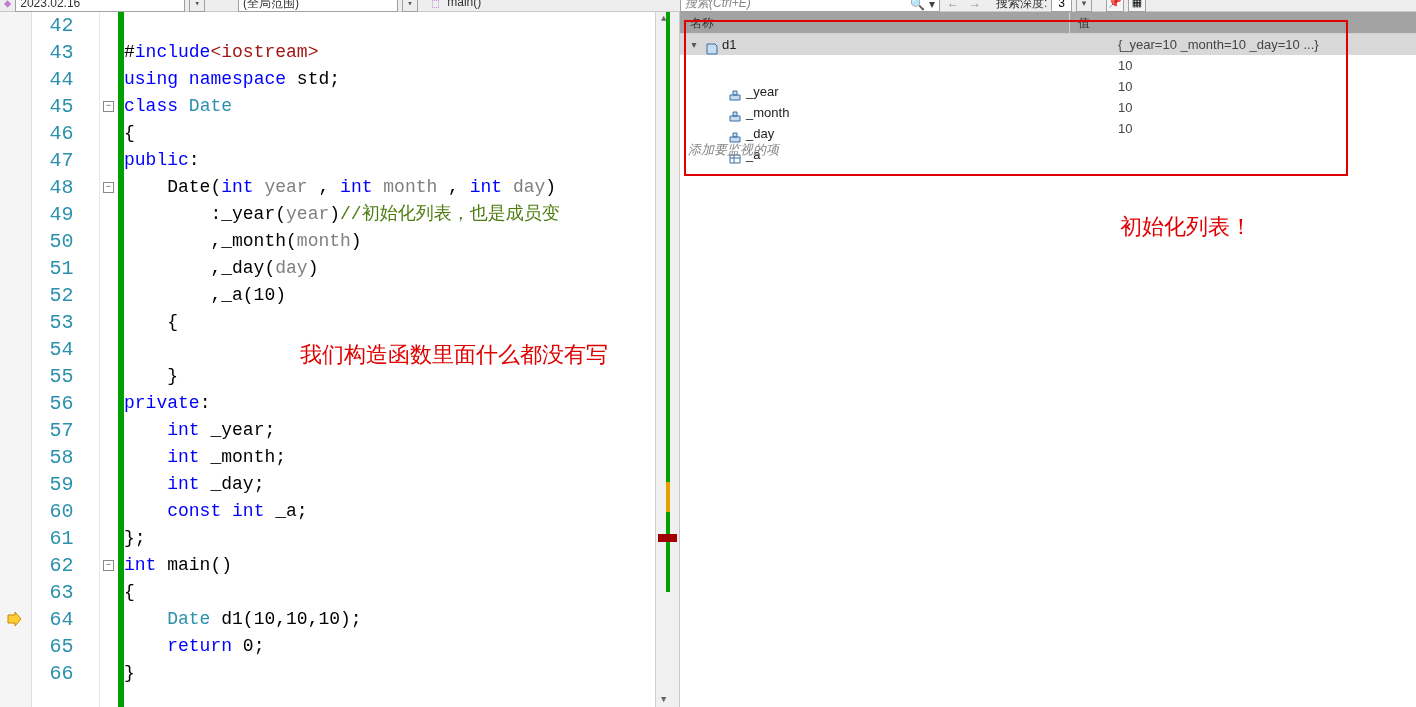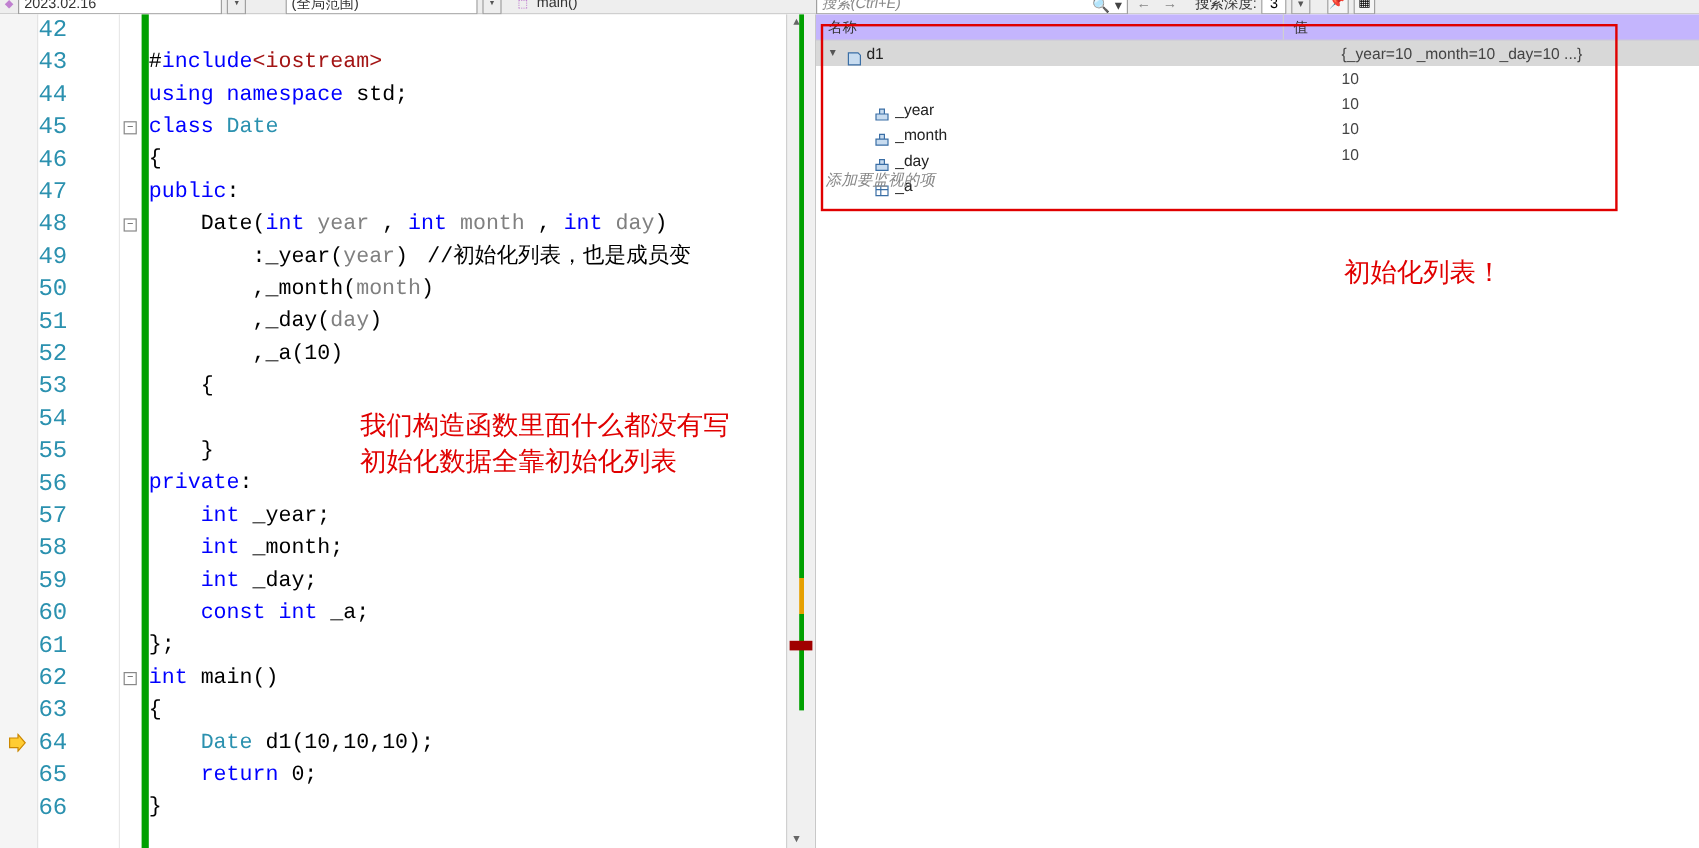--- a/index.html
+++ b/index.html
@@ -75,7 +75,7 @@
   }
   .gutter-lines {
     position: absolute; top: 0; bottom: 0; left: 32px; width: 68px;
-    background: #fff; text-align: left;
+    background: #fff; text-align: center;
     color: #2b91af; font-size: 20px;
     line-height: 27px;
     padding-right: 8px;

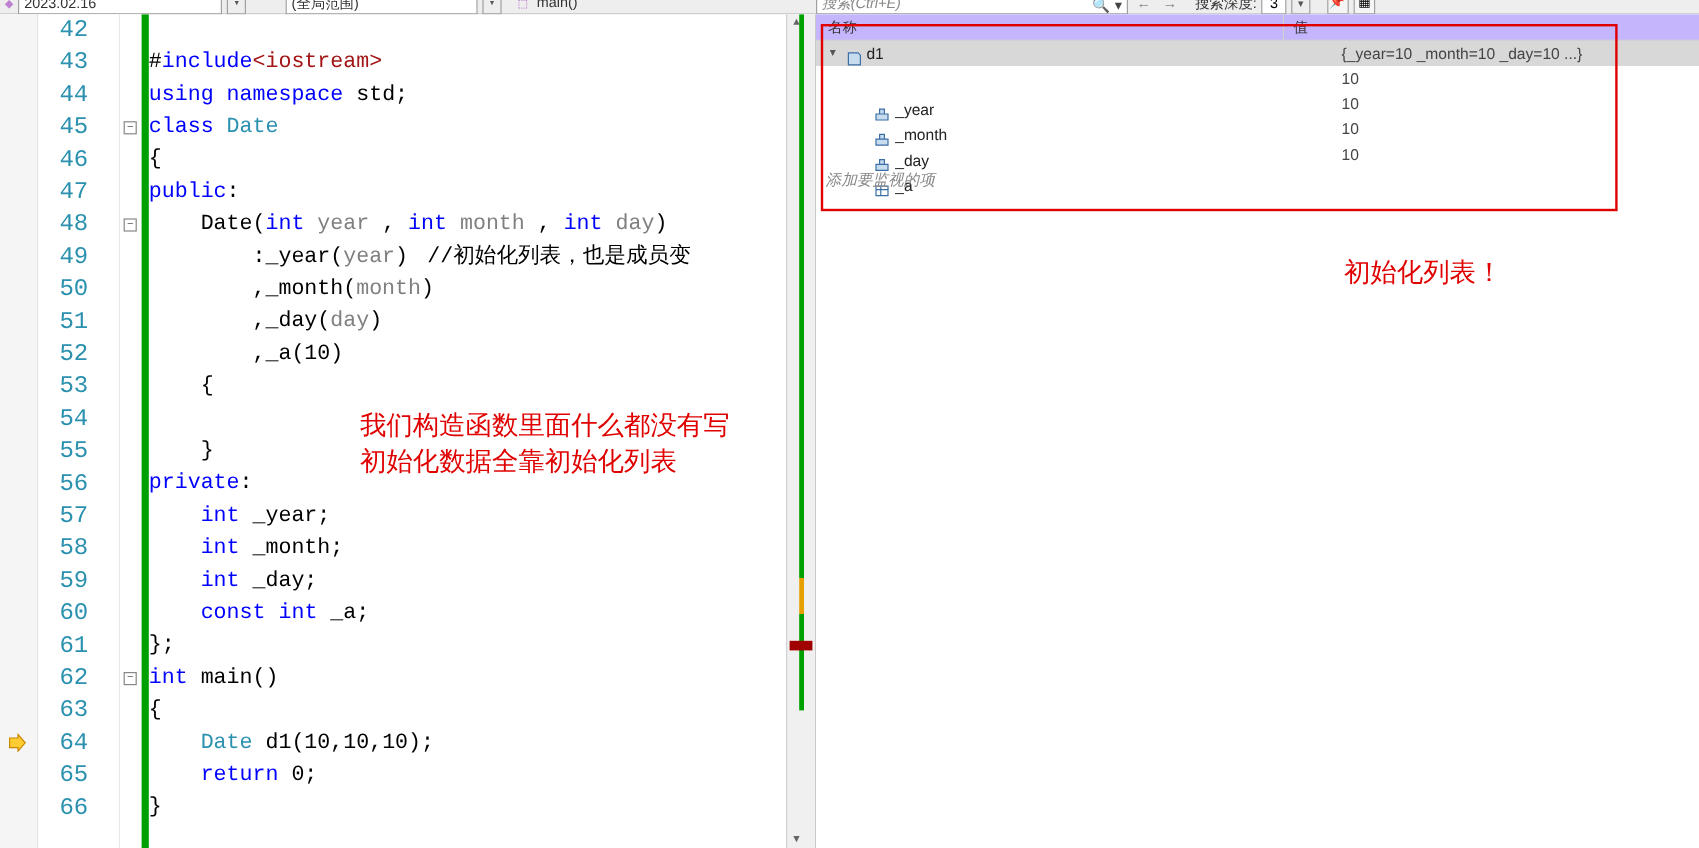--- a/index.html
+++ b/index.html
@@ -138,7 +138,7 @@
   .watch-header {
     display: flex; height: 22px; line-height: 22px;
     border-bottom: 1px solid #d0d0d0;
-    background: #c4b5fd;
+    background: #a3a3a3;
     font-size: 12px; color: #333;
   }
   .wh-name { width: 390px; padding-left: 10px; border-right: 1px solid #d0d0d0;}

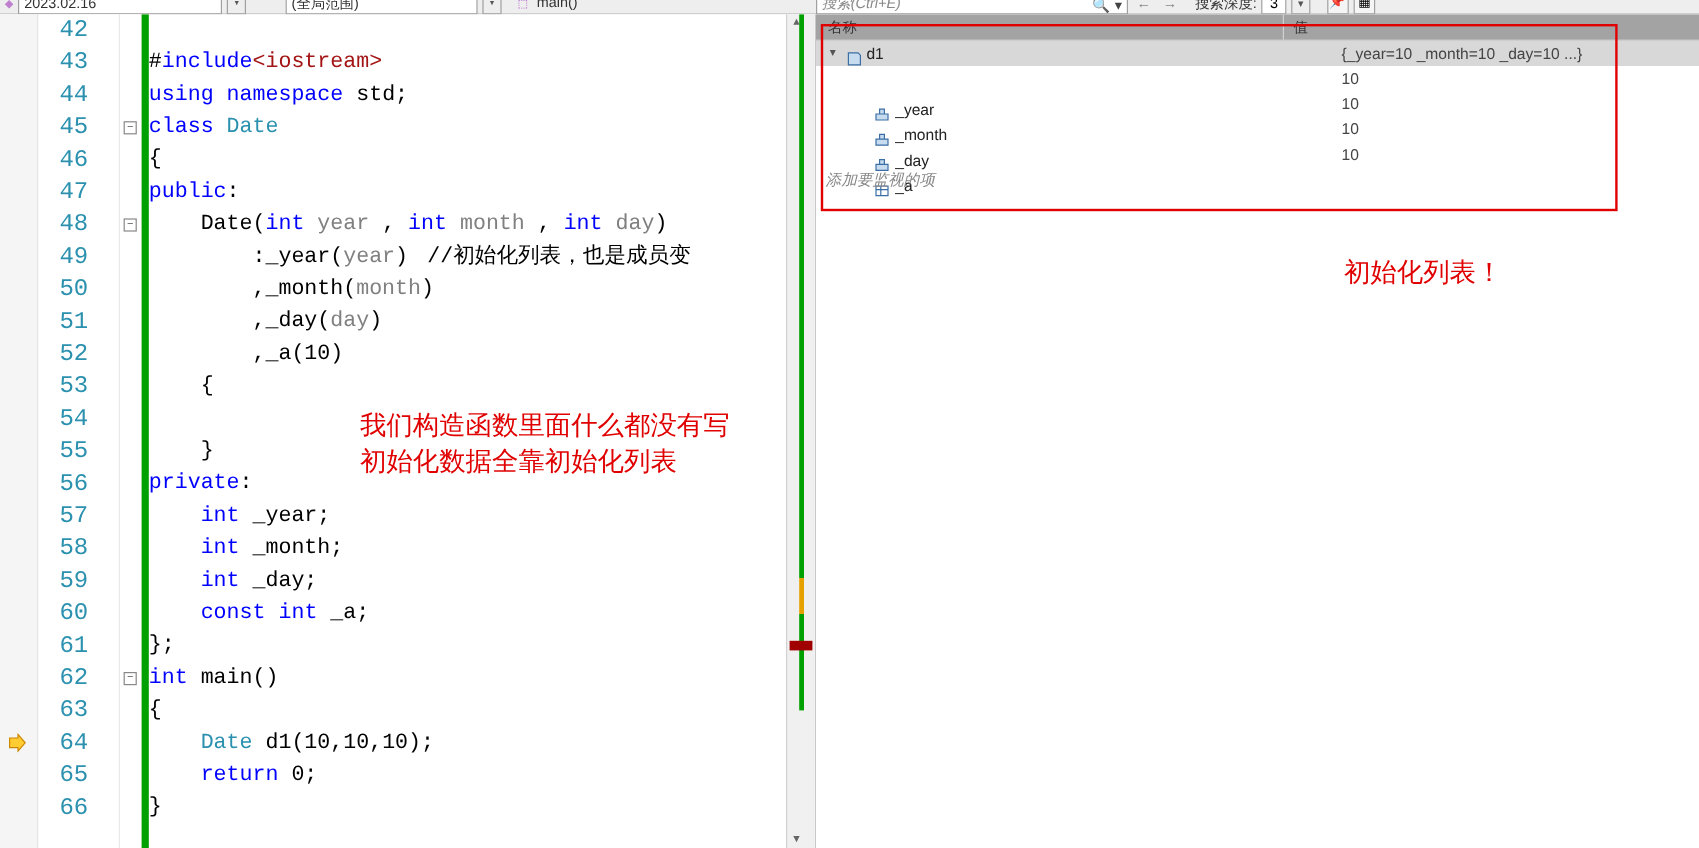--- a/index.html
+++ b/index.html
@@ -98,7 +98,7 @@
   .kw { color: #0000ff; }
   .typ { color: #2b91af; }
   .str-pp { color: #a31515; }
-  .cmt { color: #000000; margin-left: 16px; }
+  .cmt { color: #4d7c0f; }
   .ident { color: #000; }
   .param { color: #808080; }
   .fold-sq {

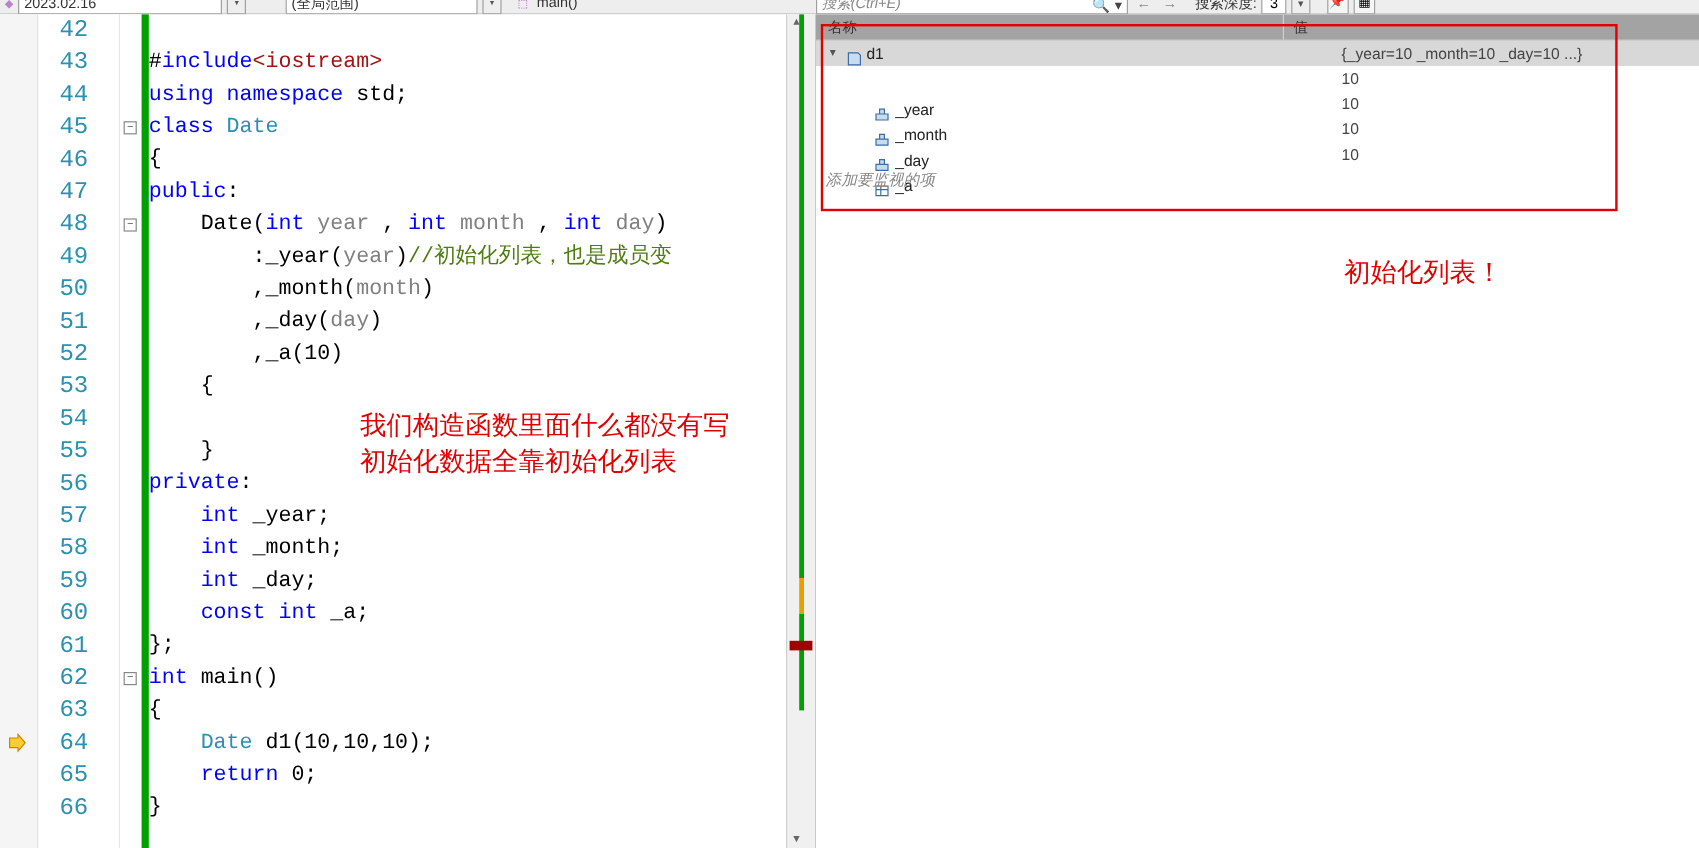--- a/index.html
+++ b/index.html
@@ -241,7 +241,6 @@
     <div class="code-area" id="code-area"><div>&nbsp;</div><div><span class="ident">#</span><span class="kw">include</span><span class="str-pp">&lt;iostream&gt;</span></div><div><span class="kw">using</span><span class="ident"> </span><span class="kw">namespace</span><span class="ident"> std;</span></div><div><span class="kw">class</span><span class="ident"> </span><span class="typ">Date</span></div><div><span class="ident">{</span></div><div><span class="kw">public</span><span class="ident">:</span></div><div><span class="ident">    </span><span class="ident">Date(</span><span class="kw">int</span><span class="ident"> </span><span class="param">year</span><span class="ident"> , </span><span class="kw">int</span><span class="ident"> </span><span class="param">month</span><span class="ident"> , </span><span class="kw">int</span><span class="ident"> </span><span class="param">day</span><span class="ident">)</span></div><div><span class="ident">        :_year(</span><span class="param">year</span><span class="ident">)</span><span class="cmt">//初始化列表，也是成员变</span></div><div><span class="ident">        ,_month(</span><span class="param">month</span><span class="ident">)</span></div><div><span class="ident">        ,_day(</span><span class="param">day</span><span class="ident">)</span></div><div><span class="ident">        ,_a(10)</span></div><div><span class="ident">    {</span></div><div>&nbsp;</div><div><span class="ident">    }</span></div><div><span class="kw">private</span><span class="ident">:</span></div><div><span class="ident">    </span><span class="kw">int</span><span class="ident"> _year;</span></div><div><span class="ident">    </span><span class="kw">int</span><span class="ident"> _month;</span></div><div><span class="ident">    </span><span class="kw">int</span><span class="ident"> _day;</span></div><div><span class="ident">    </span><span class="kw">const</span><span class="ident"> </span><span class="kw">int</span><span class="ident"> _a;</span></div><div><span class="ident">};</span></div><div><span class="kw">int</span><span class="ident"> main()</span></div><div><span class="ident">{</span></div><div><span class="ident">    </span><span class="typ">Date</span><span class="ident"> d1(10,10,10);</span></div><div><span class="ident">    </span><span class="kw">return</span><span class="ident"> 0;</span></div><div><span class="ident">}</span></div></div>
     <div class="overlay-box" id="annot1" style="top: 328px; left: 300px;">
       <div>我们构造函数里面什么都没有写</div>
-      <div>初始化数据全靠初始化列表</div>
     </div>
     <div class="scroll-track">
       <div class="scroll-tri" style="top:2px;">▲</div>

